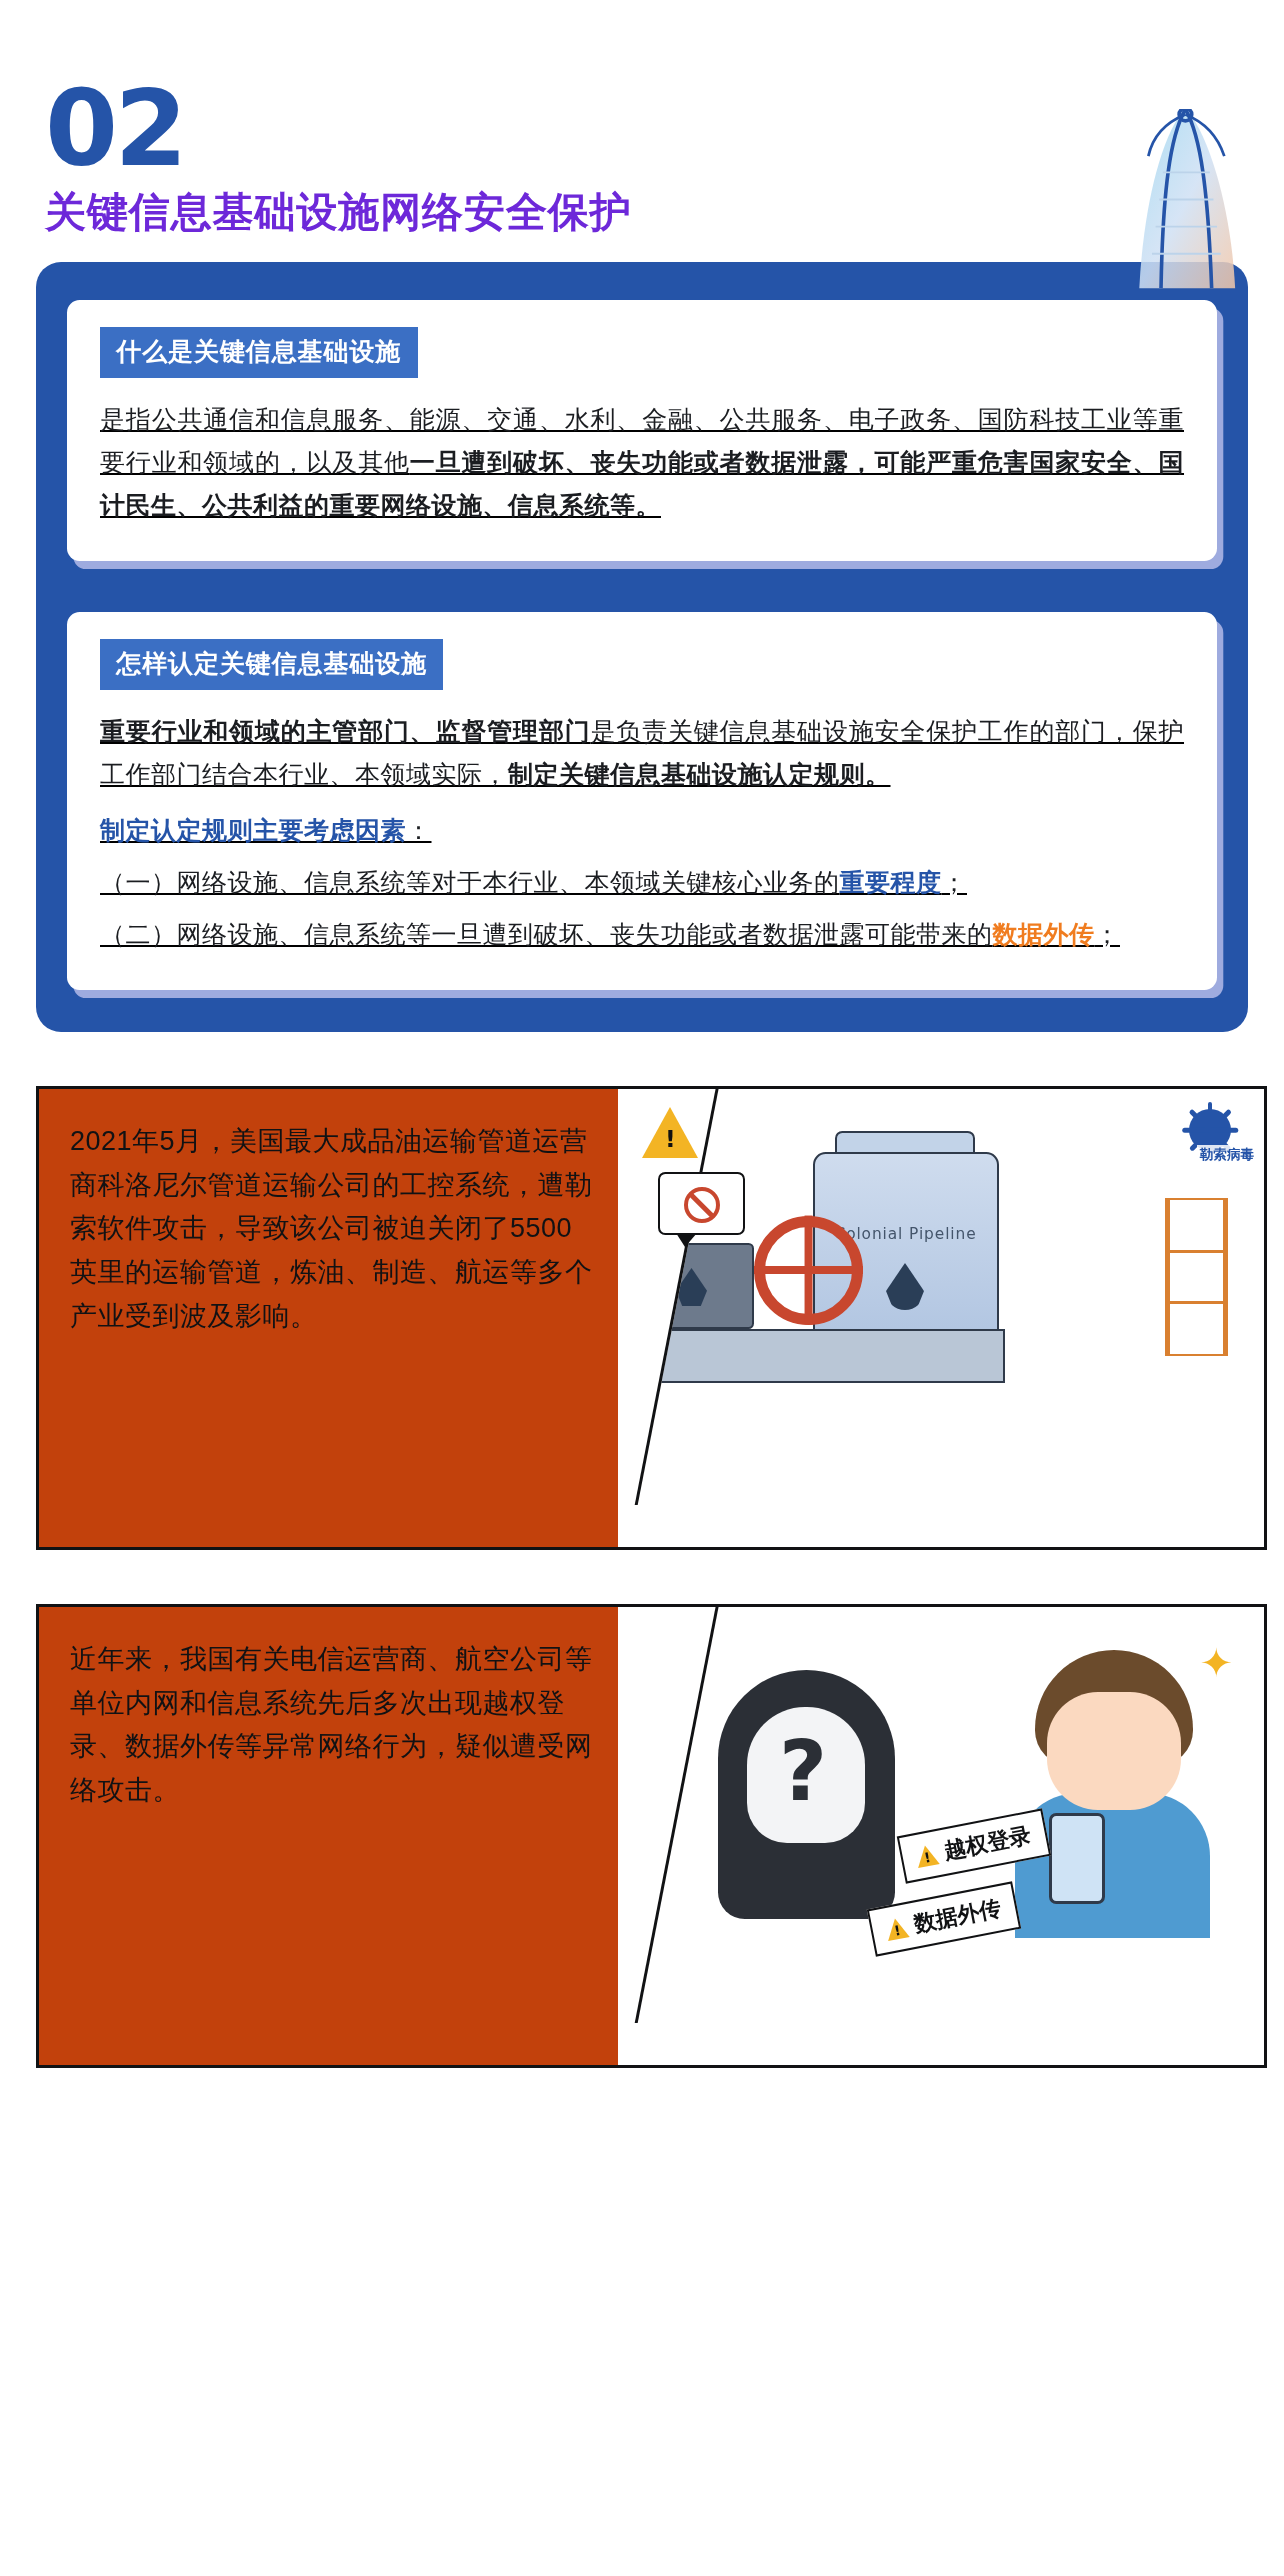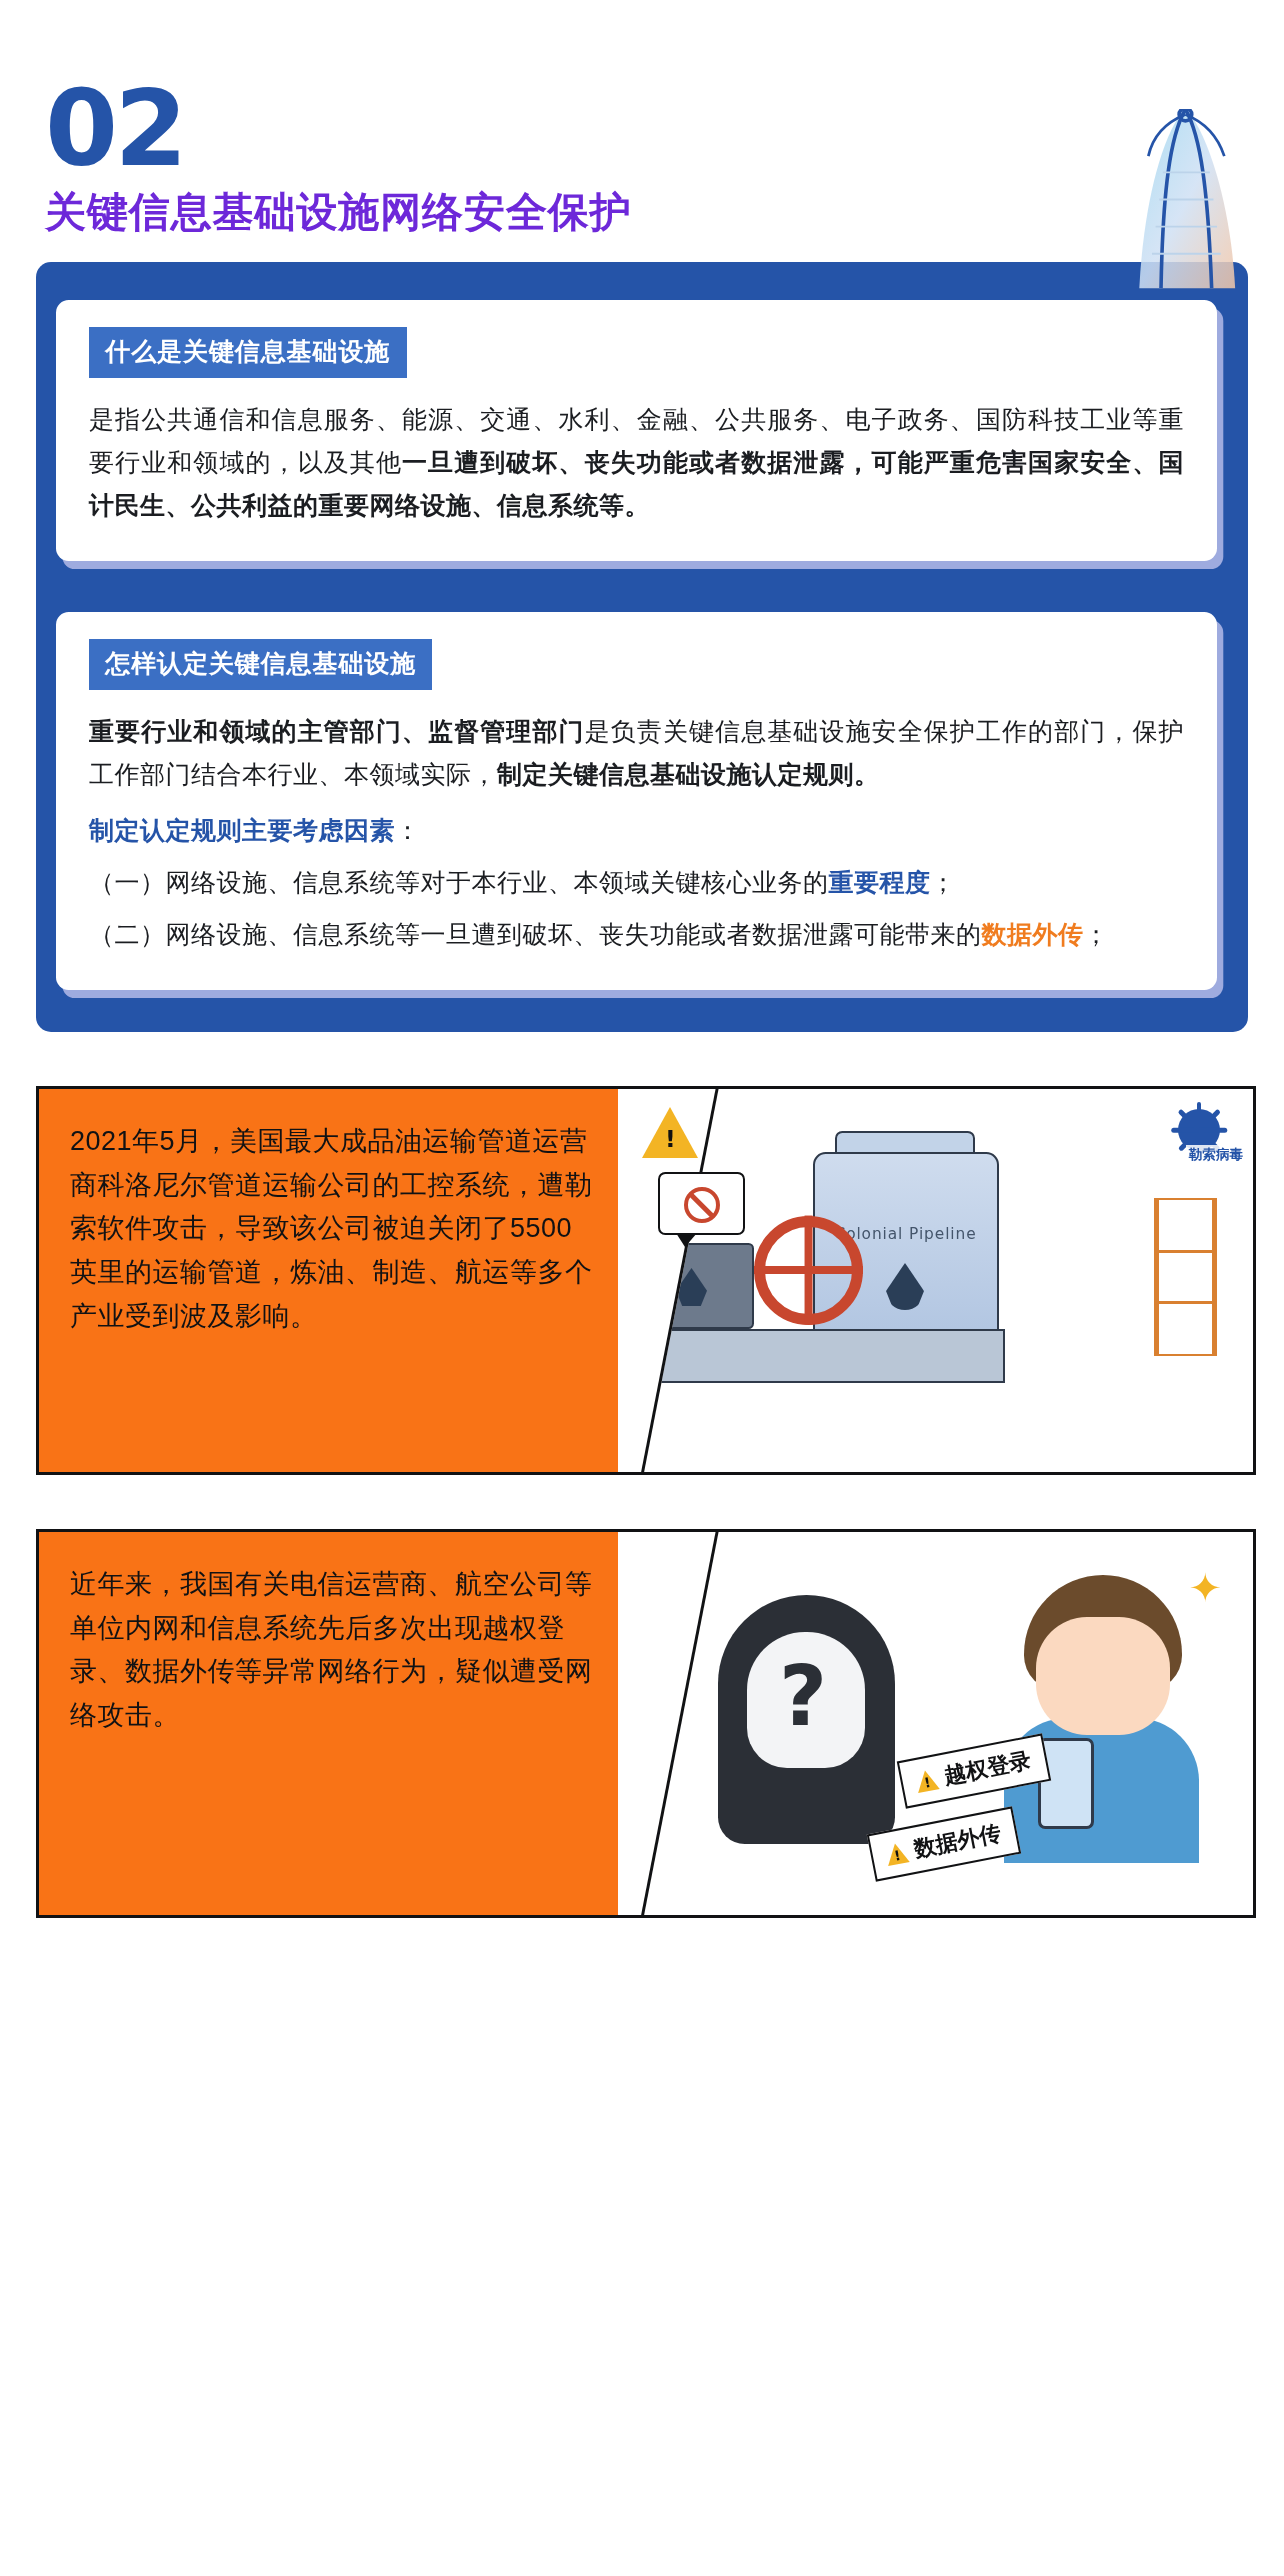--- a/index.html
+++ b/index.html
@@ -45,8 +45,9 @@
   .panel {
     margin: 18px 36px 0 36px;
     background: #2554a8;
-    border-radius: 15px;
-    padding: 38px 31px 42px 20px;
+    border-radius: 25px;
+    padding: 38px 31px 42px 31px;
+    text-decoration: underline;
   }
   .card {
     background: #ffffff;

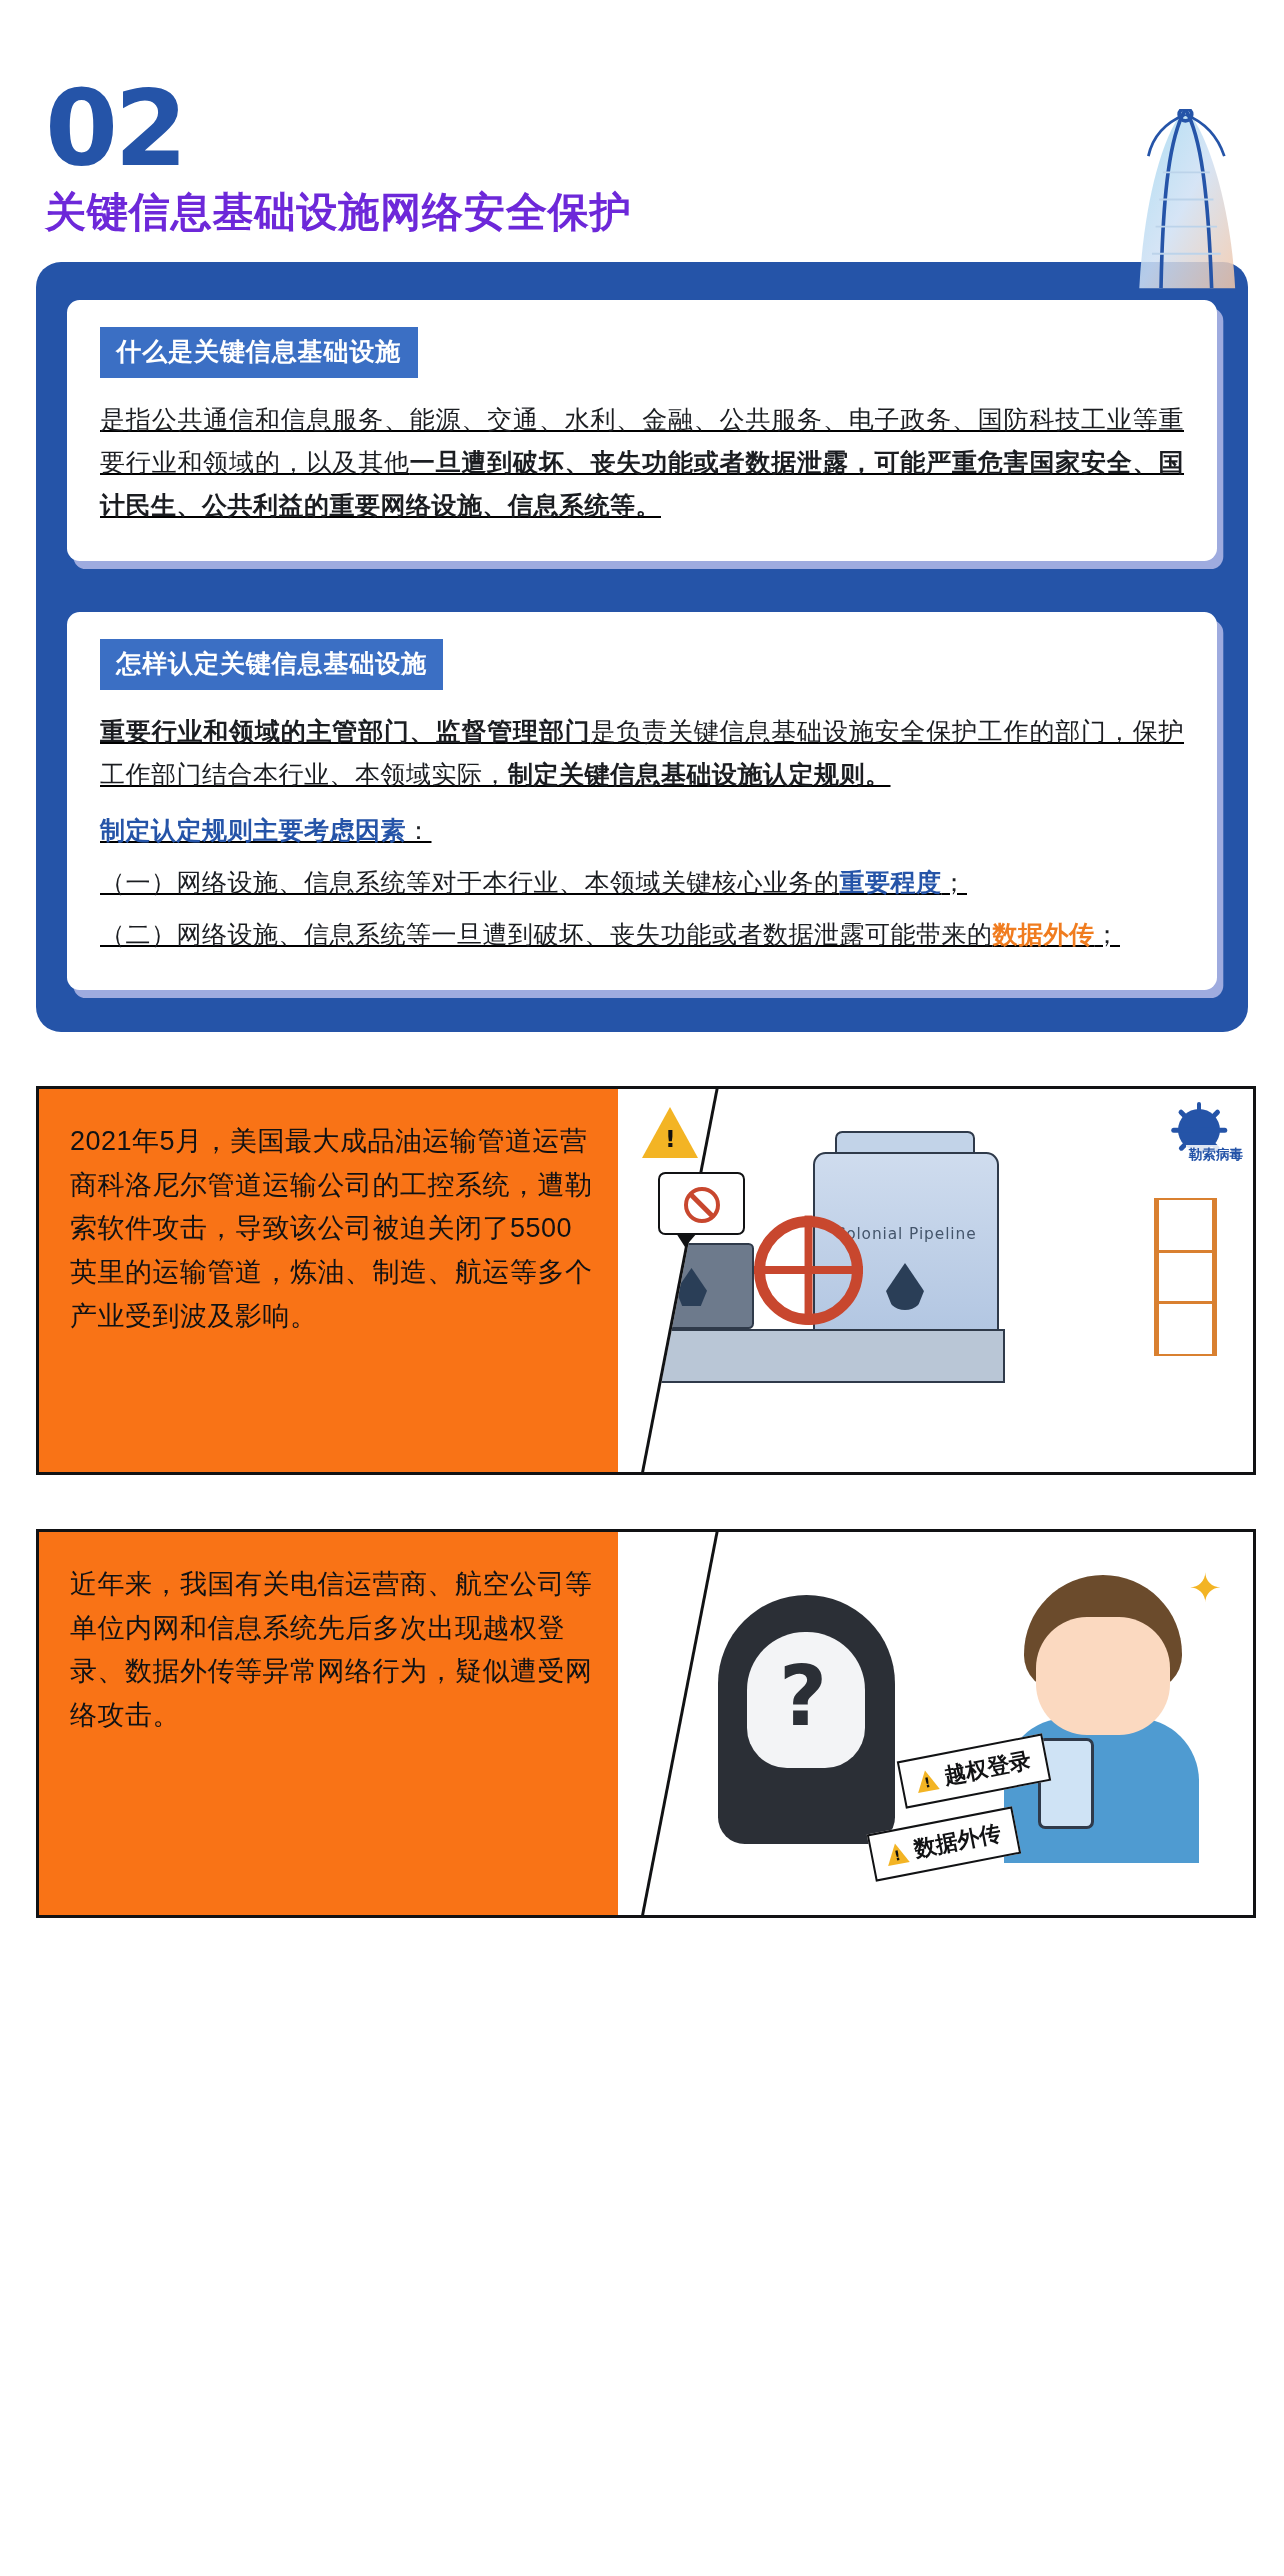--- a/index.html
+++ b/index.html
@@ -82,12 +82,12 @@
 
   
   .comic {
-    margin: 54px 28px 0 36px;
+    margin: 54px 17px 0 36px;
     border: 3.6px solid #111214;
     display: flex;
     align-items: stretch;
-    background: #f97316;
-    height: 389px;
+    background: #c2410c;
+    height: 464px;
     position: relative;
     overflow: hidden;
   }

